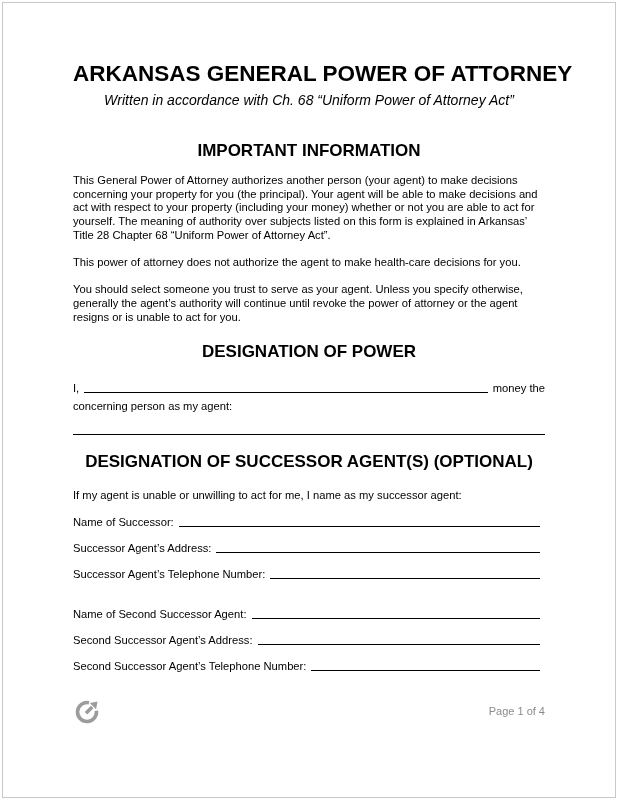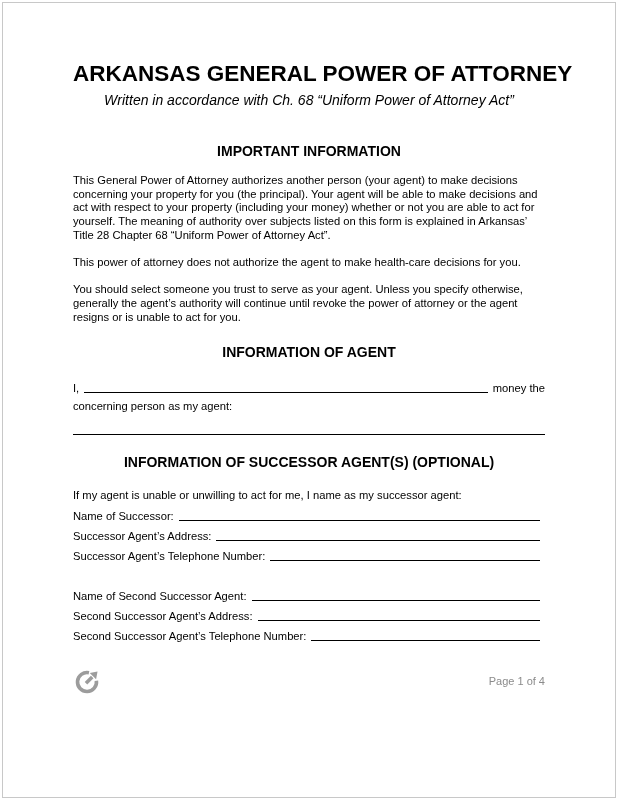--- a/index.html
+++ b/index.html
@@ -31,7 +31,7 @@
     text-align:center;
   }
   .sec-heading {
-    font-size:14px; font-weight:bold; text-align:center;
+    font-size:17px; font-weight:bold; text-align:center;
     line-height:14px;
   }
   .h-important { margin-top:36px; }

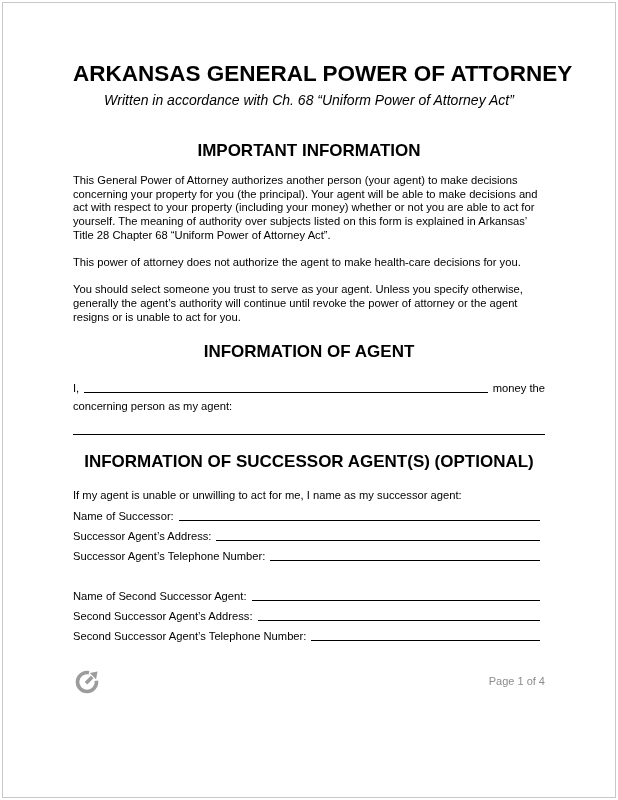--- a/index.html
+++ b/index.html
@@ -87,7 +87,7 @@
   <p class="p2">This power of attorney does not authorize the agent to make health-care decisions for you.</p>
   <p class="p3">You should select someone you trust to serve as your agent. Unless you specify otherwise, generally the agent’s authority will continue until revoke the power of attorney or the agent resigns or is unable to act for you.</p>
 
-  <div class="sec-heading h-agent">INFORMATION OF AGENT</div>
+  <div class="sec-heading h-agent">DESIGNATION OF POWER</div>
 
   <div class="fill-row agent-intro">
     <span class="label">I,</span>

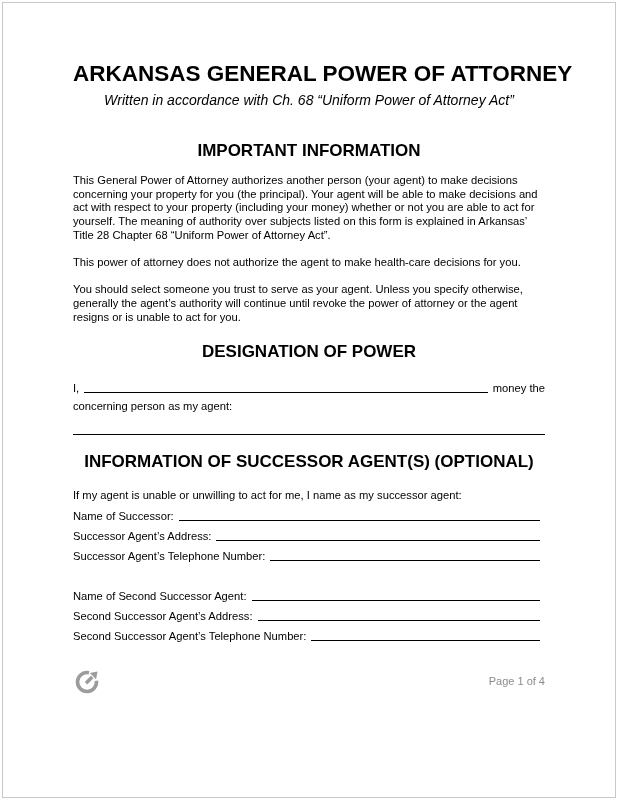--- a/index.html
+++ b/index.html
@@ -97,7 +97,7 @@
   <div class="line2">concerning person as my agent:</div>
   <div class="full-line"></div>
 
-  <div class="sec-heading h-successor">INFORMATION OF SUCCESSOR AGENT(S) (OPTIONAL)</div>
+  <div class="sec-heading h-successor">DESIGNATION OF SUCCESSOR AGENT(S) (OPTIONAL)</div>
 
   <p class="succ-intro">If my agent is unable or unwilling to act for me, I name as my successor agent:</p>
 

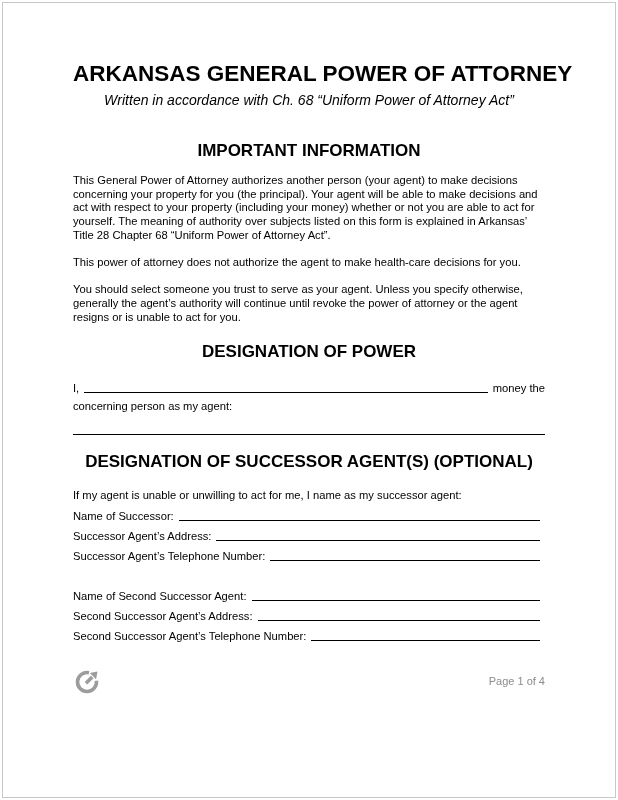--- a/index.html
+++ b/index.html
@@ -61,7 +61,7 @@
     border-bottom:1.5px solid #000;
   }
   .succ-intro { margin-top:20px; }
-  .field-row { margin-top:6px; }
+  .field-row { margin-top:12px; }
   .succ2-intro { margin-top:20px; line-height:21px; }
   .field-row-first2 { margin-top:26px; }
   .footer {

